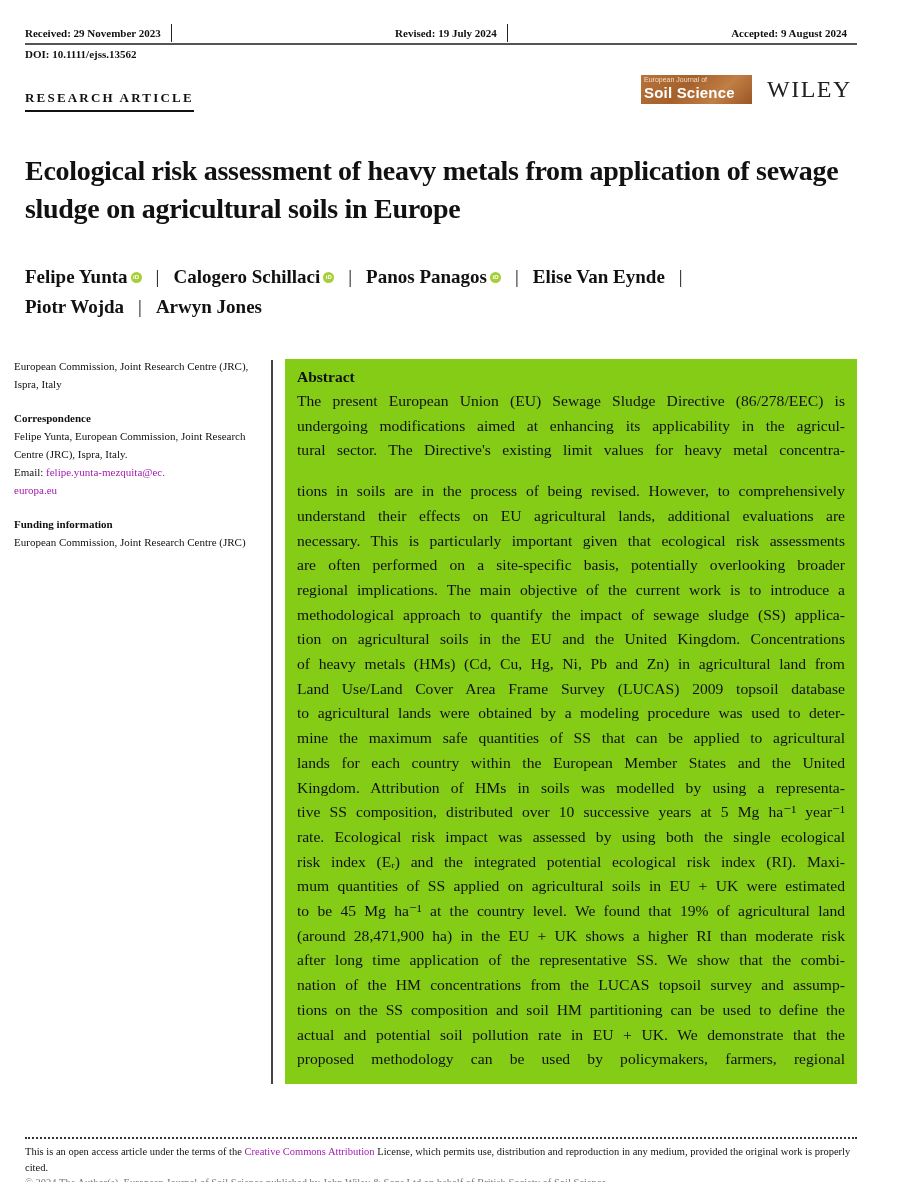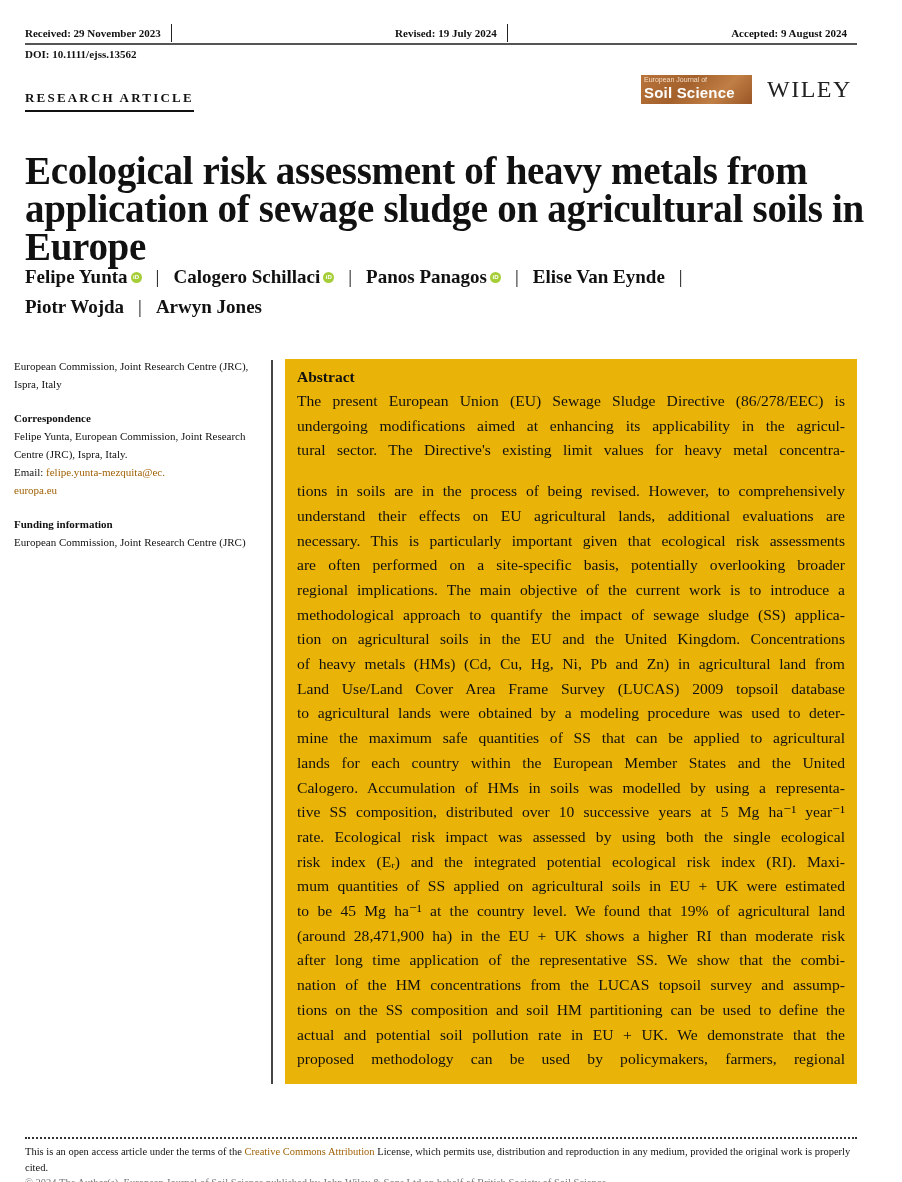--- a/index.html
+++ b/index.html
@@ -20,7 +20,7 @@
   .ejss-big { position: absolute; left: 3px; top: 9px; font-family: "Liberation Sans", sans-serif; font-size: 15px; font-weight: bold; color: #fff; letter-spacing: 0.2px; }
   .wiley { left: 767px; top: 76px; font-family: "Liberation Serif", serif; font-size: 24px; letter-spacing: 1.5px; color: #222; }
 
-  .title { left: 25px; top: 152px; width: 850px; font-size: 39px; font-weight: bold; line-height: 38px; letter-spacing: -0.3px; }
+  .title { left: 25px; top: 152px; width: 850px; font-size: 28px; font-weight: bold; line-height: 38px; letter-spacing: -0.3px; }
 
   .authors { left: 25px; top: 262px; width: 860px; font-size: 19px; font-weight: bold; line-height: 30px; }
   .author { display: inline; }

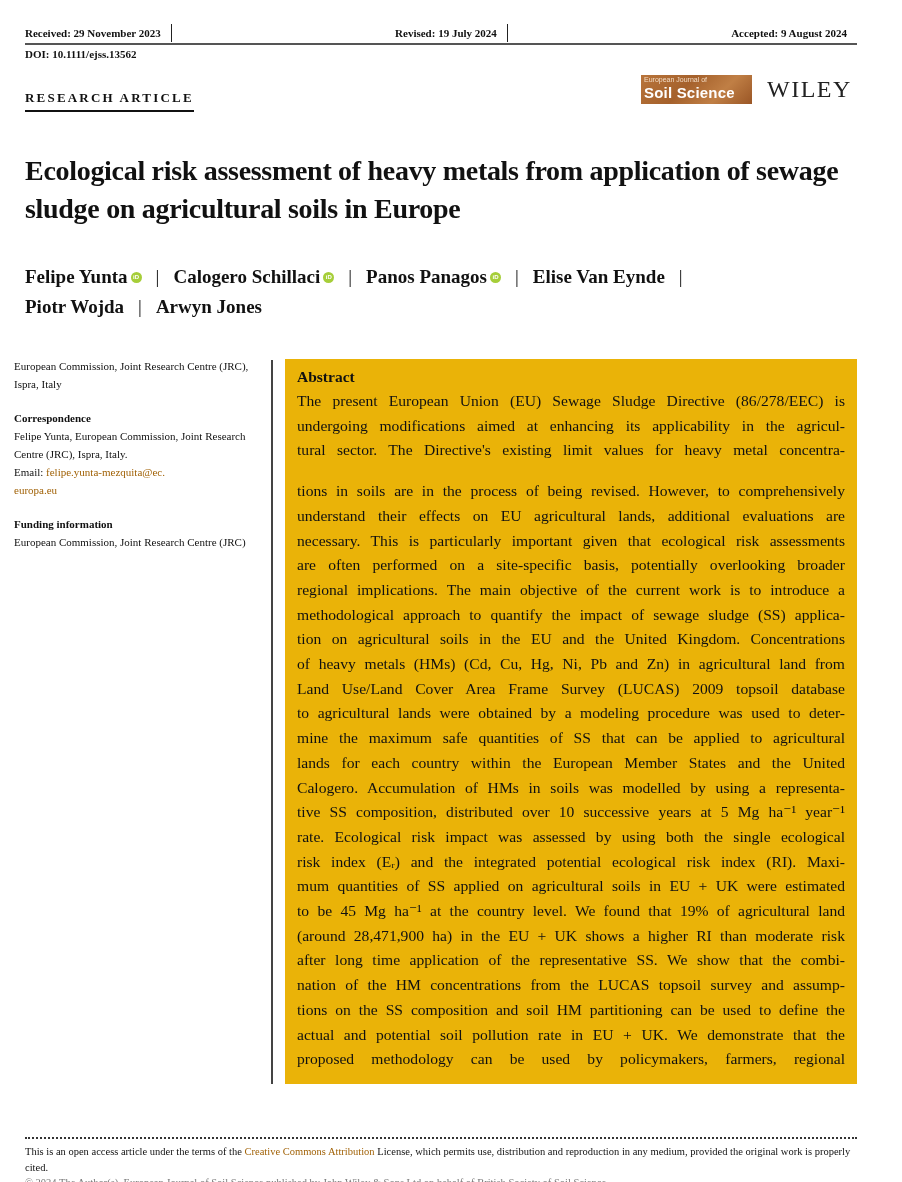--- a/index.html
+++ b/index.html
@@ -34,7 +34,7 @@
 
   .vrule { left: 271px; top: 360px; width: 2px; height: 724px; background: #444; }
 
-  .abstract { left: 285px; top: 359px; width: 572px; height: 725px; background: #eab308; }
+  .abstract { left: 285px; top: 359px; width: 572px; height: 725px; background: #84cc16; }
   .abstract-inner { padding: 8px 12px 0 12px; }
   .abstract h2 { margin: 0 0 2px 0; font-size: 15.5px; font-weight: bold; line-height: 20px; }
   .abstract .body { font-size: 15.6px; line-height: 24.7px; text-align: justify; text-align-last: justify; }

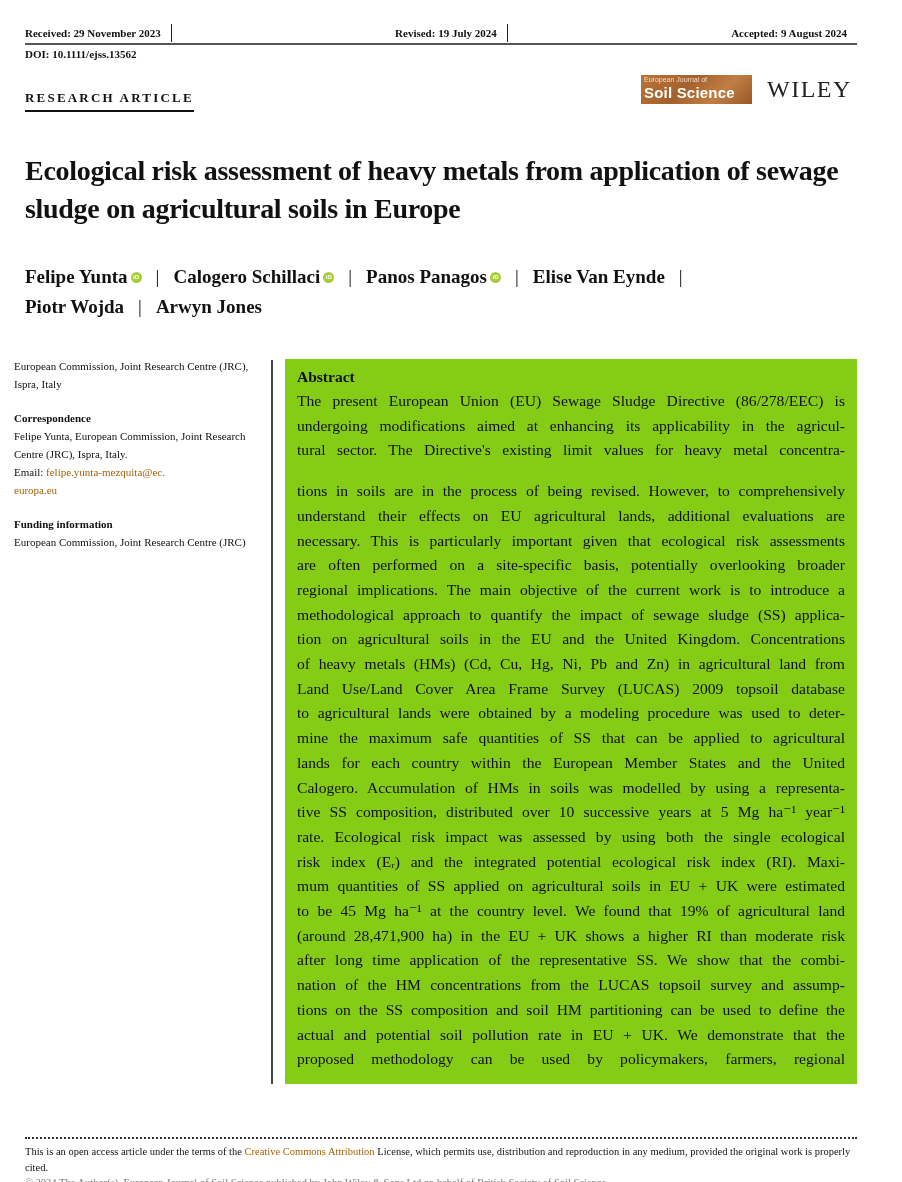--- a/index.html
+++ b/index.html
@@ -30,7 +30,7 @@
   .sidebar { left: 14px; top: 357px; width: 235px; font-size: 11px; line-height: 18px; }
   .sidebar p { margin: 0 0 16px 0; }
   .sidebar .hd { font-weight: bold; }
-  .link { color: #a16207; }
+  .link { color: #a21caf; }
 
   .vrule { left: 271px; top: 360px; width: 2px; height: 724px; background: #444; }
 

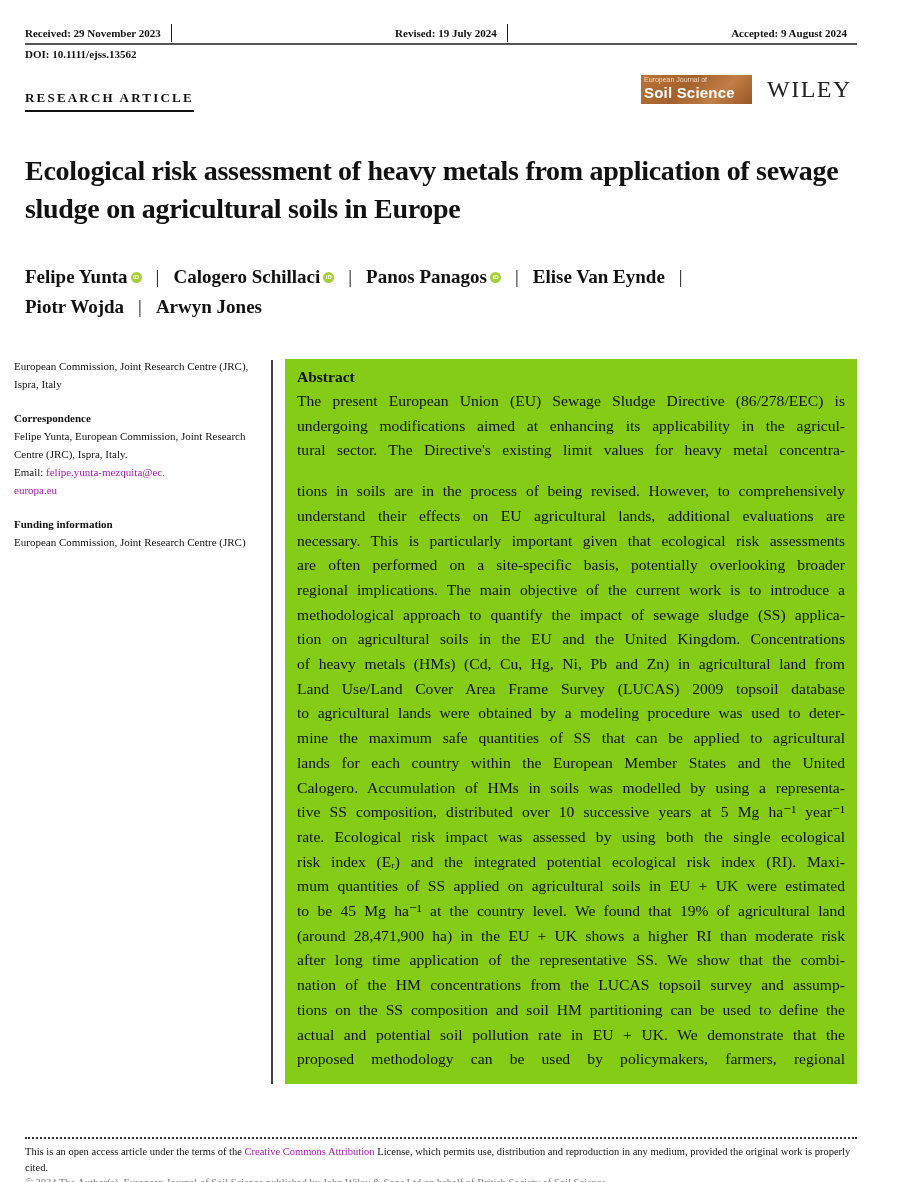--- a/index.html
+++ b/index.html
@@ -104,7 +104,7 @@
         <span class="ln" style="white-space: normal; text-align: justify; text-align-last: justify;">to agricultural lands were obtained by a modeling procedure was used to deter-</span>
         <span class="ln" style="white-space: normal; text-align: justify; text-align-last: justify;">mine the maximum safe quantities of SS that can be applied to agricultural</span>
         <span class="ln" style="white-space: normal; text-align: justify; text-align-last: justify;">lands for each country within the European Member States and the United</span>
-        <span class="ln" style="white-space: normal; text-align: justify; text-align-last: justify;">Calogero. Accumulation of HMs in soils was modelled by using a representa-</span>
+        <span class="ln" style="white-space: normal; text-align: justify; text-align-last: justify;">Kingdom. Attribution of HMs in soils was modelled by using a representa-</span>
         <span class="ln" style="white-space: normal; text-align: justify; text-align-last: justify;">tive SS composition, distributed over 10 successive years at 5 Mg ha⁻¹ year⁻¹</span>
         <span class="ln" style="white-space: normal; text-align: justify; text-align-last: justify;">rate. Ecological risk impact was assessed by using both the single ecological</span>
         <span class="ln" style="white-space: normal; text-align: justify; text-align-last: justify;">risk index (Eᵣ) and the integrated potential ecological risk index (RI). Maxi-</span>

